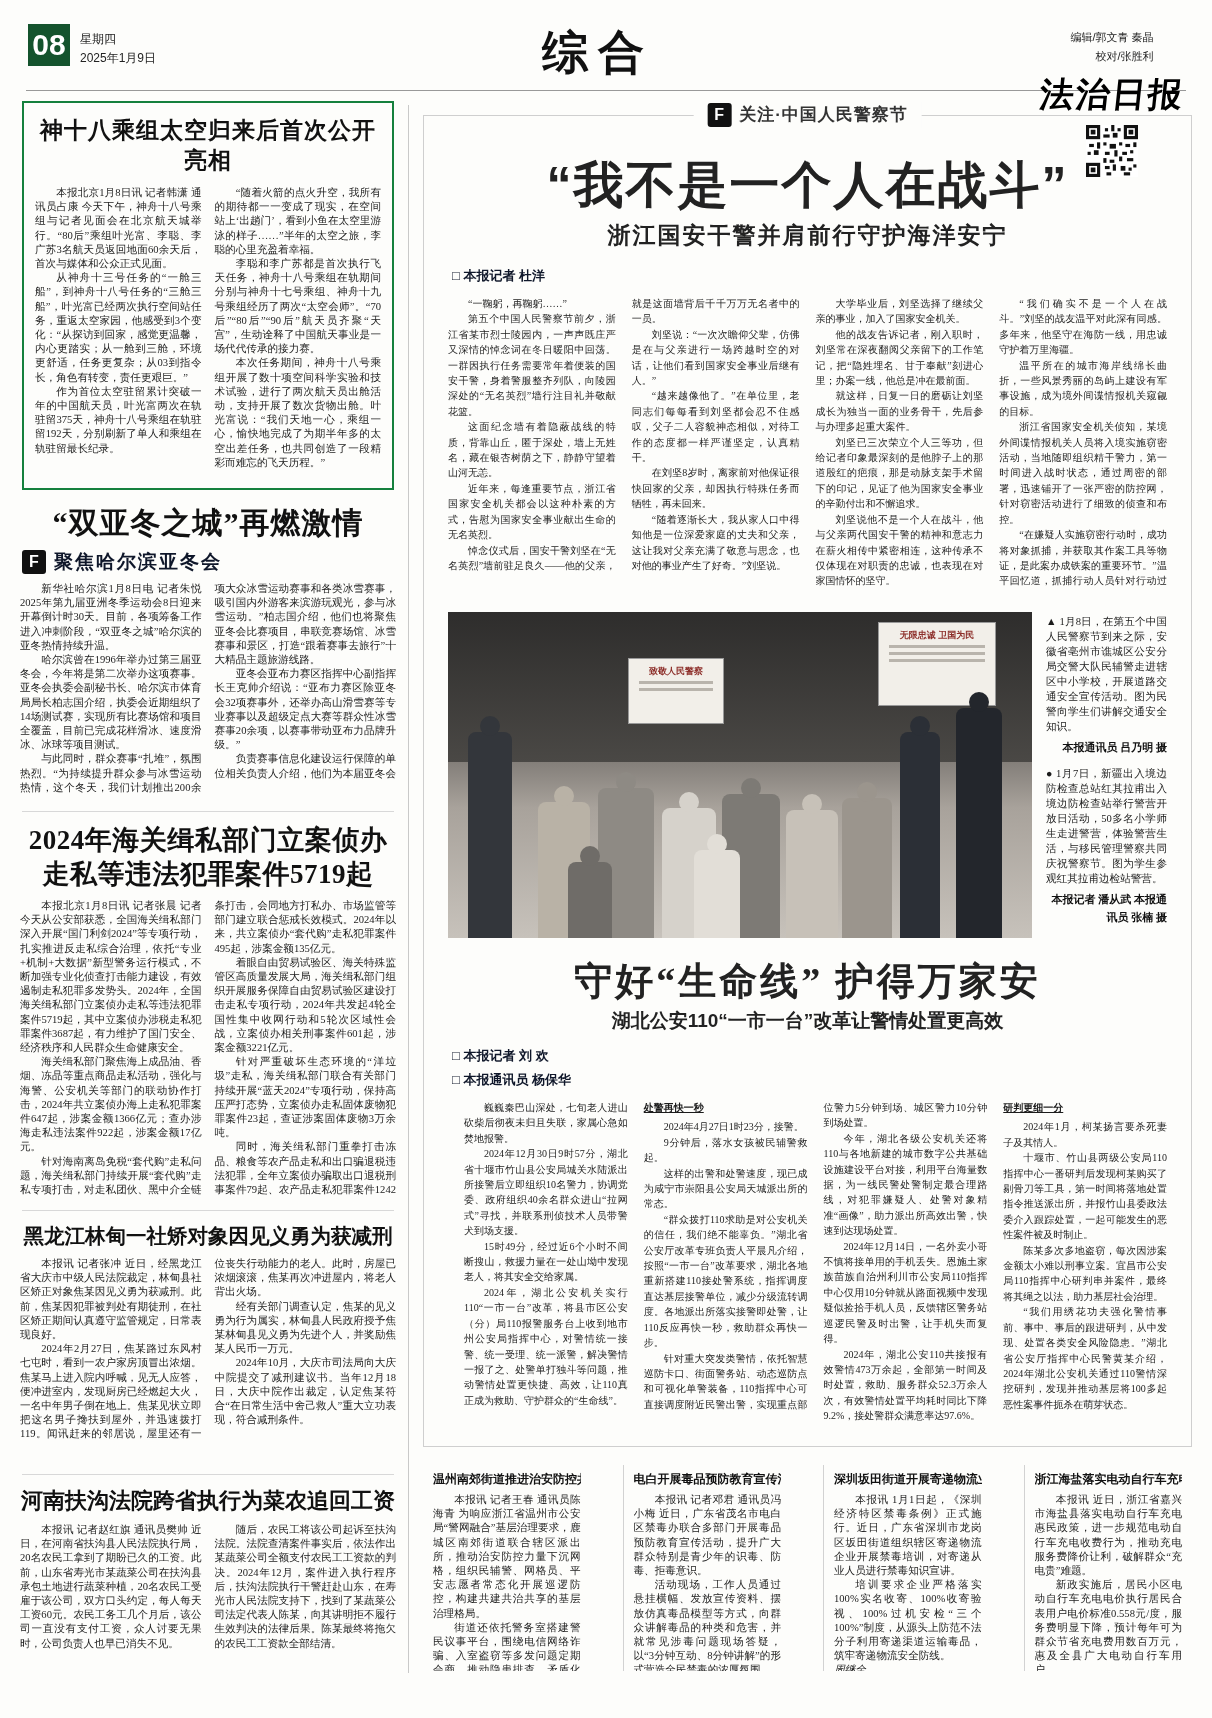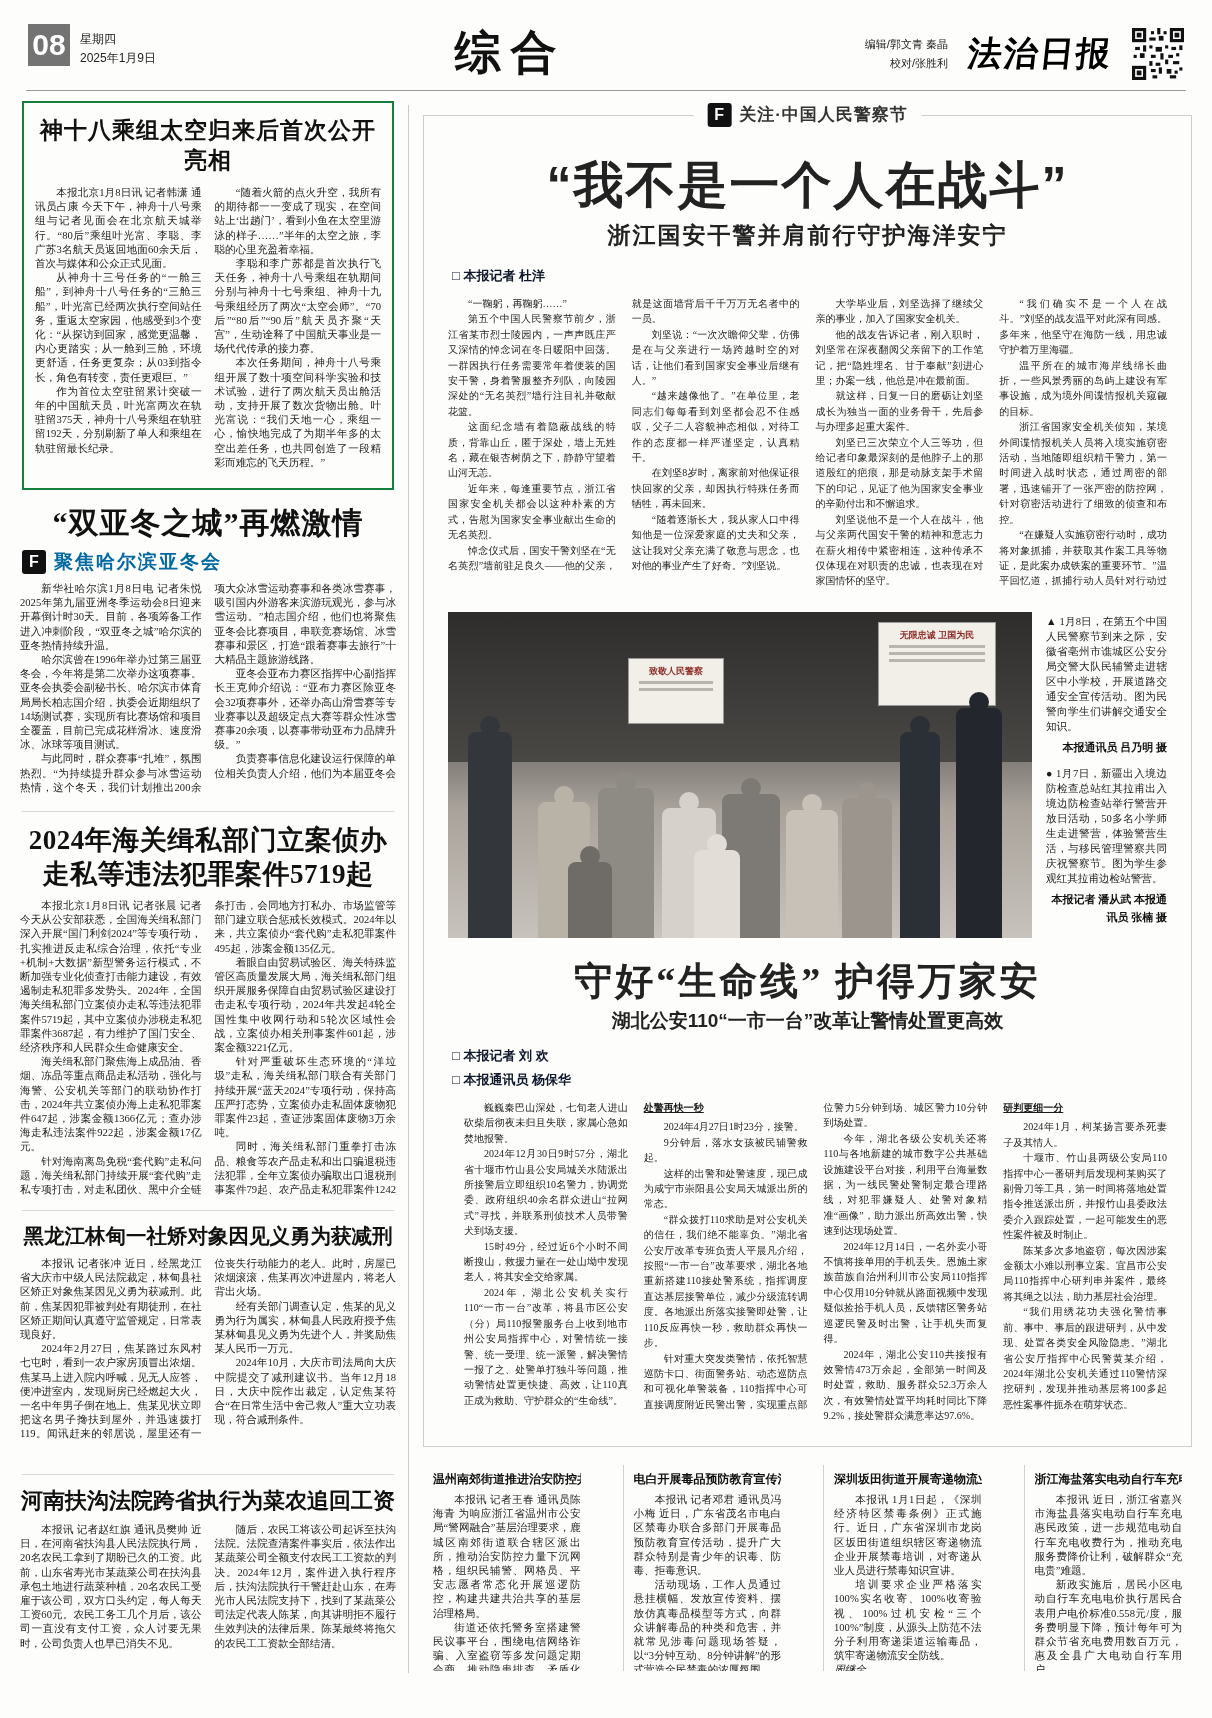--- a/index.html
+++ b/index.html
@@ -10,7 +10,7 @@
   
   .masthead { display:flex; align-items:flex-start; justify-content:space-between; height:62px; padding:0 8px; }
   .mh-left { display:flex; gap:10px; align-items:flex-start; }
-  .pagenum-box { width:42px; height:42px; background:#737373; color:#fff; font:bold 30px/42px "Liberation Sans",sans-serif; text-align:center; }
+  .pagenum-box { width:42px; height:42px; background:#14532d; color:#fff; font:bold 30px/42px "Liberation Sans",sans-serif; text-align:center; }
   .datecol { font:12px/1.6 "Liberation Sans",sans-serif; color:#222; padding-top:6px; }
   .mh-center { font:bold 46px/56px "Liberation Sans",sans-serif; letter-spacing:10px; color:#111; }
   .mh-right { display:flex; align-items:center; gap:20px; padding-top:4px; }

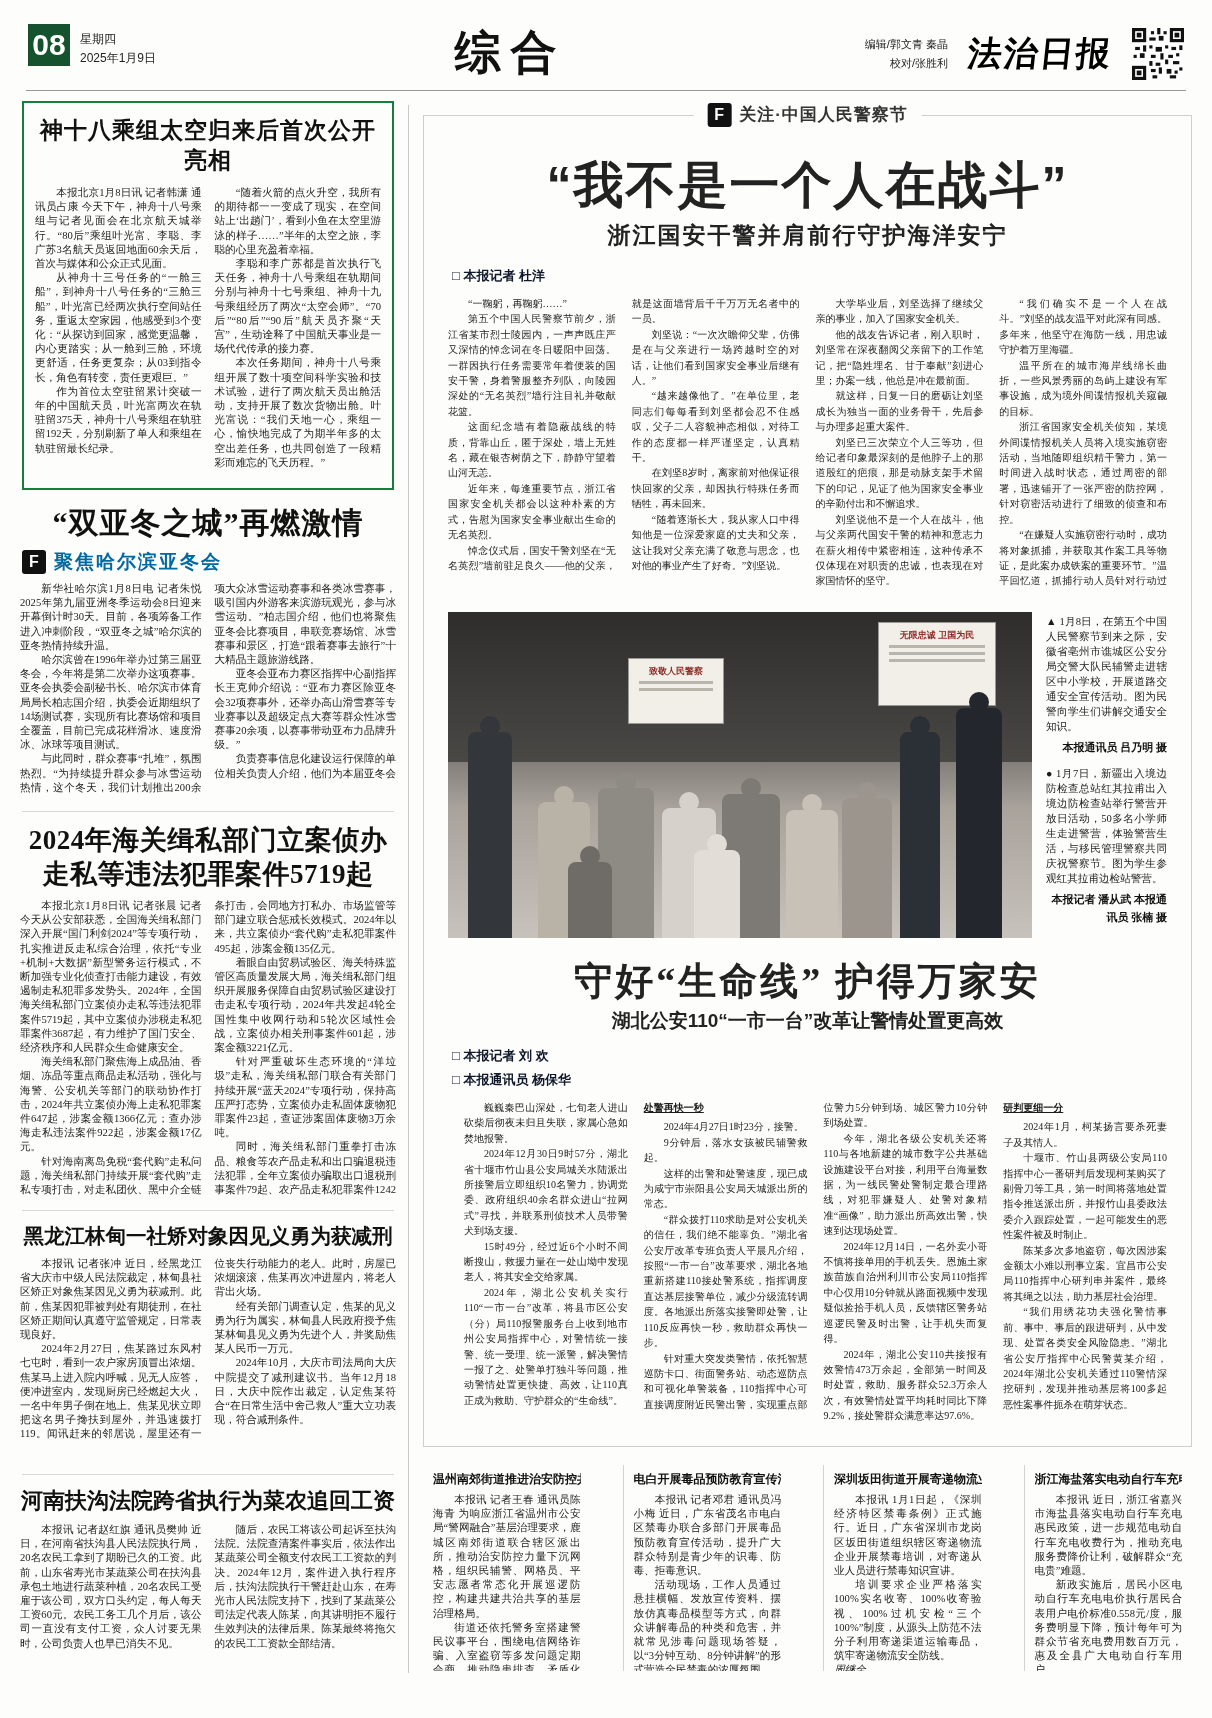--- a/index.html
+++ b/index.html
@@ -13,7 +13,7 @@
   .pagenum-box { width:42px; height:42px; background:#14532d; color:#fff; font:bold 30px/42px "Liberation Sans",sans-serif; text-align:center; }
   .datecol { font:12px/1.6 "Liberation Sans",sans-serif; color:#222; padding-top:6px; }
   .mh-center { font:bold 46px/56px "Liberation Sans",sans-serif; letter-spacing:10px; color:#111; }
-  .mh-right { display:flex; align-items:center; gap:20px; padding-top:4px; }
+  .mh-right { display:flex; align-items:center; gap:10px; padding-top:4px;flex-direction:column; }
   .editors { font:11px/1.7 "Liberation Sans",sans-serif; color:#222; text-align:right; }
   .brand { font:900 34px/40px "Liberation Serif",serif; letter-spacing:2px; transform:skewX(-6deg); color:#000; }
   .qr { width:52px; height:52px; }

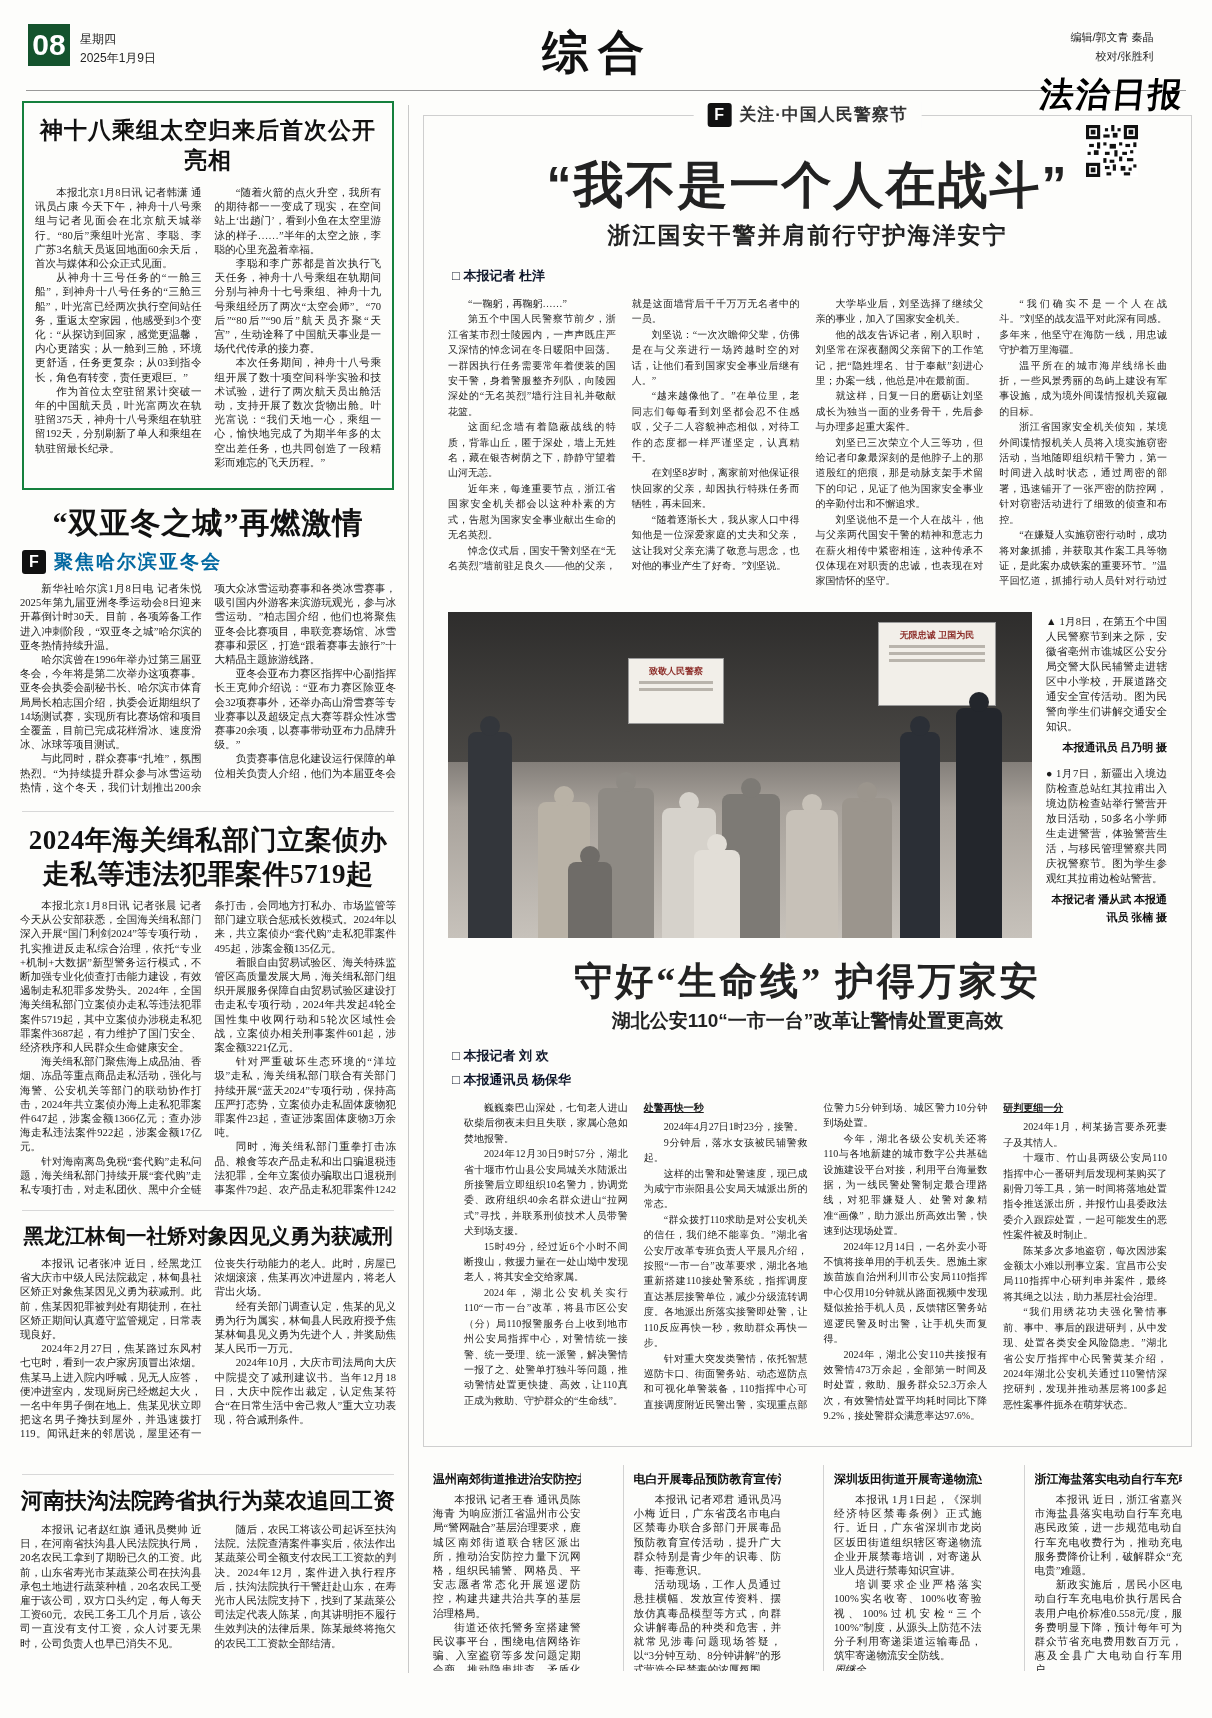--- a/index.html
+++ b/index.html
@@ -41,7 +41,7 @@
   .art-yadong h1 { font:bold 30px/38px "Liberation Serif",serif; text-align:center; letter-spacing:1px; color:#111; }
   .kickrow { display:flex; align-items:center; gap:8px; margin:8px 0 8px 2px; }
   .cubelogo { width:24px; height:24px; background:#111; color:#fff; font:bold 16px/24px "Liberation Sans",sans-serif; text-align:center; border-radius:3px; flex:0 0 24px; }
-  .kicktext { font:bold 19px/24px "Liberation Sans",sans-serif; color:#0369a1; letter-spacing:2px; }
+  .kicktext { font:bold 19px/24px "Liberation Sans",sans-serif; color:#0f172a; letter-spacing:2px; }
   .art-yadong .cols2 { height:218px; }
   .art-haiguan h1 { font:bold 27px/34px "Liberation Serif",serif; text-align:center; letter-spacing:0.5px; color:#111; margin-bottom:8px; }
   .art-haiguan .cols2 { height:300px; }

